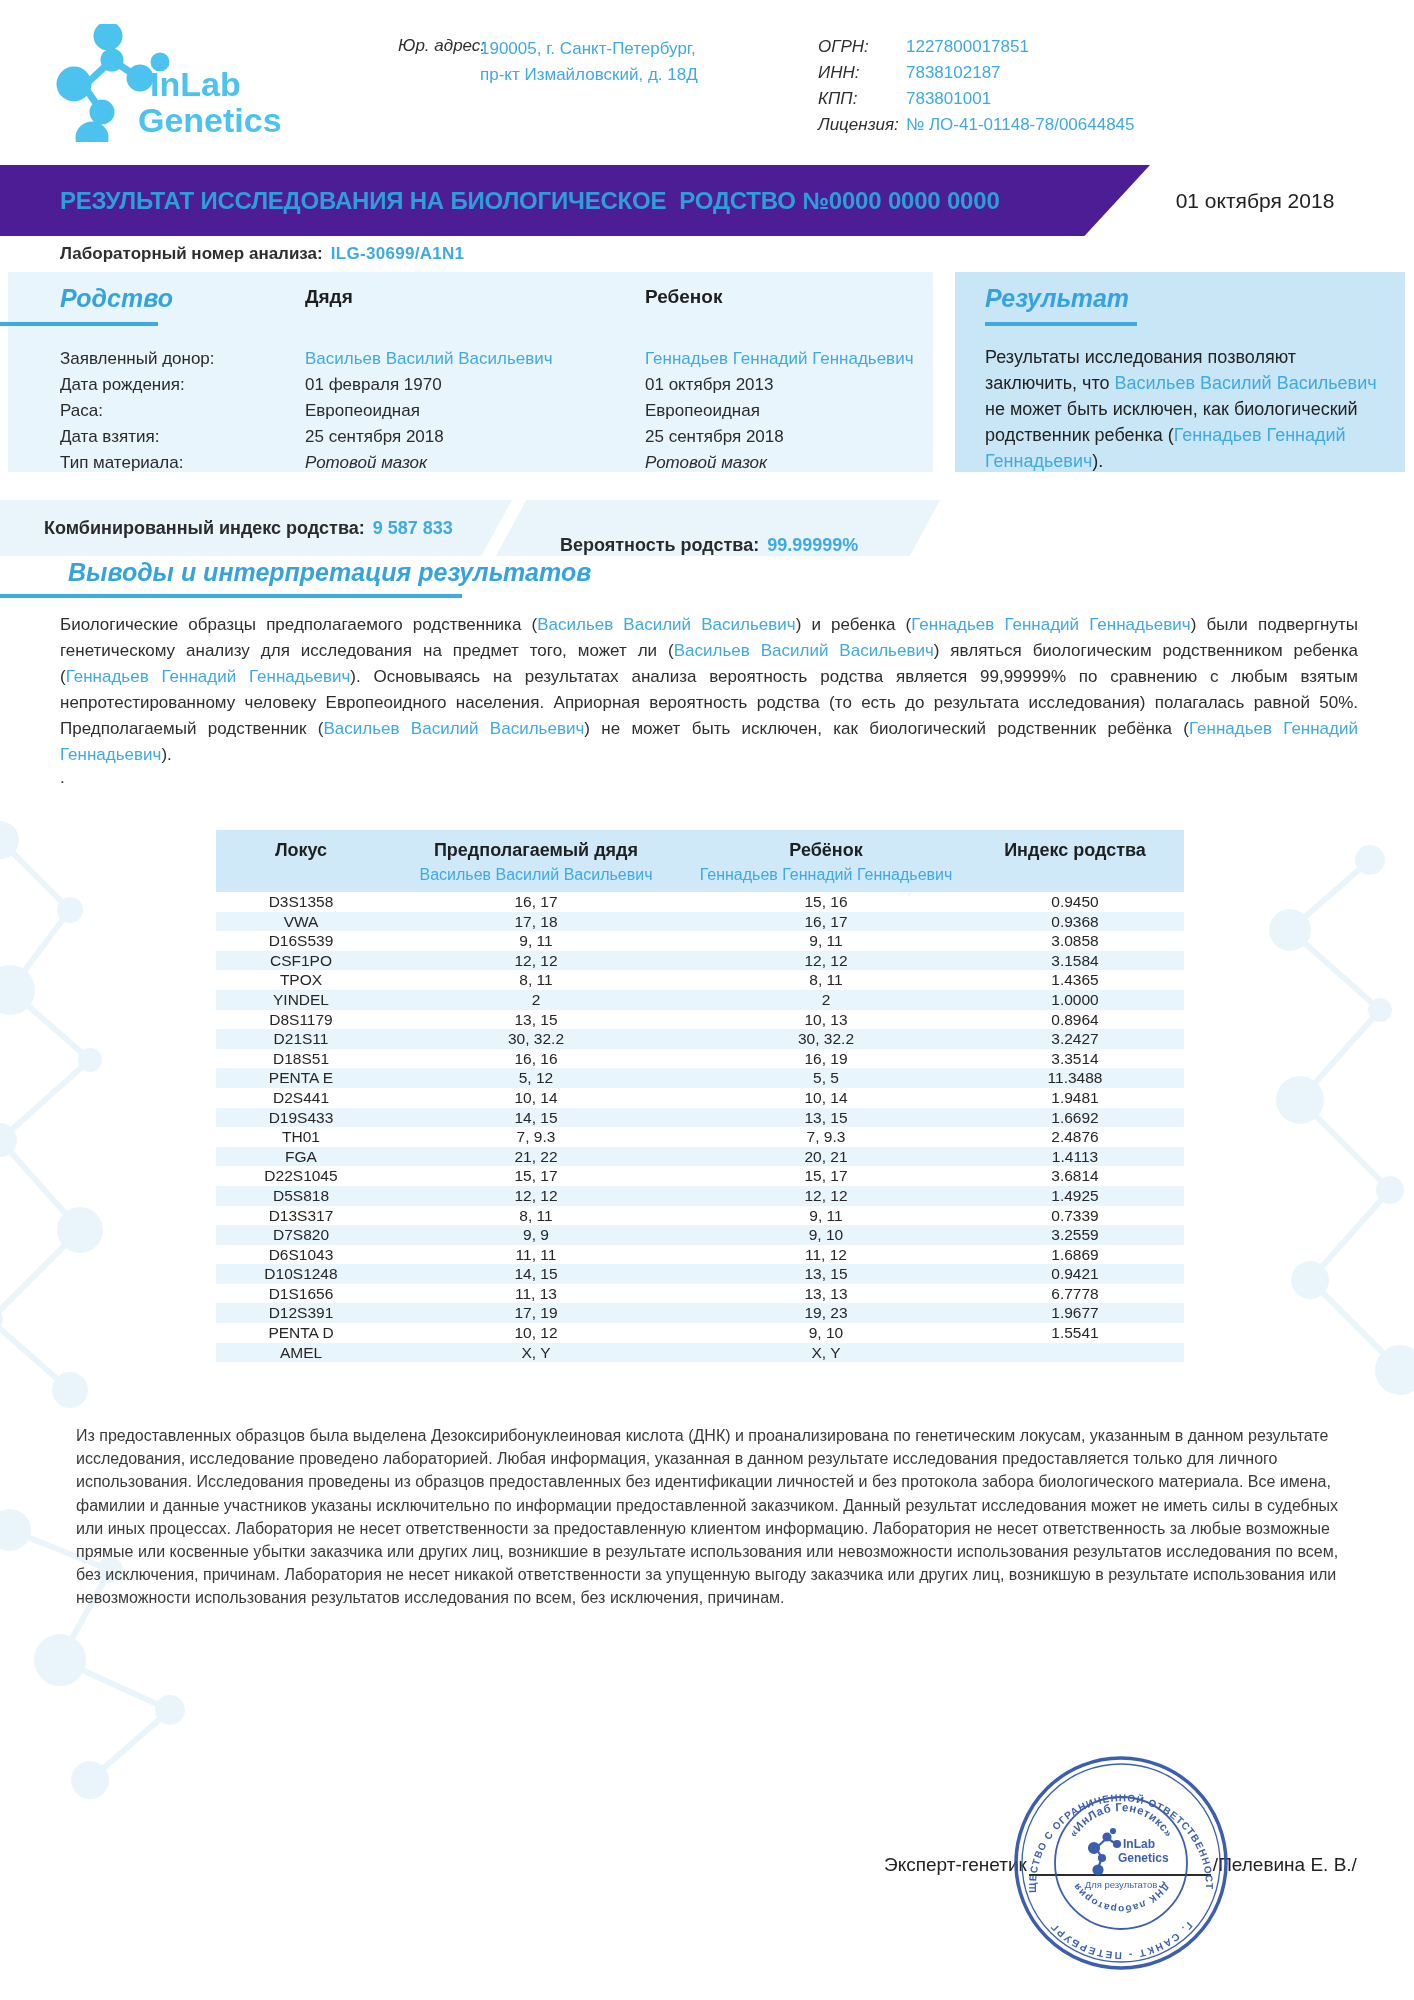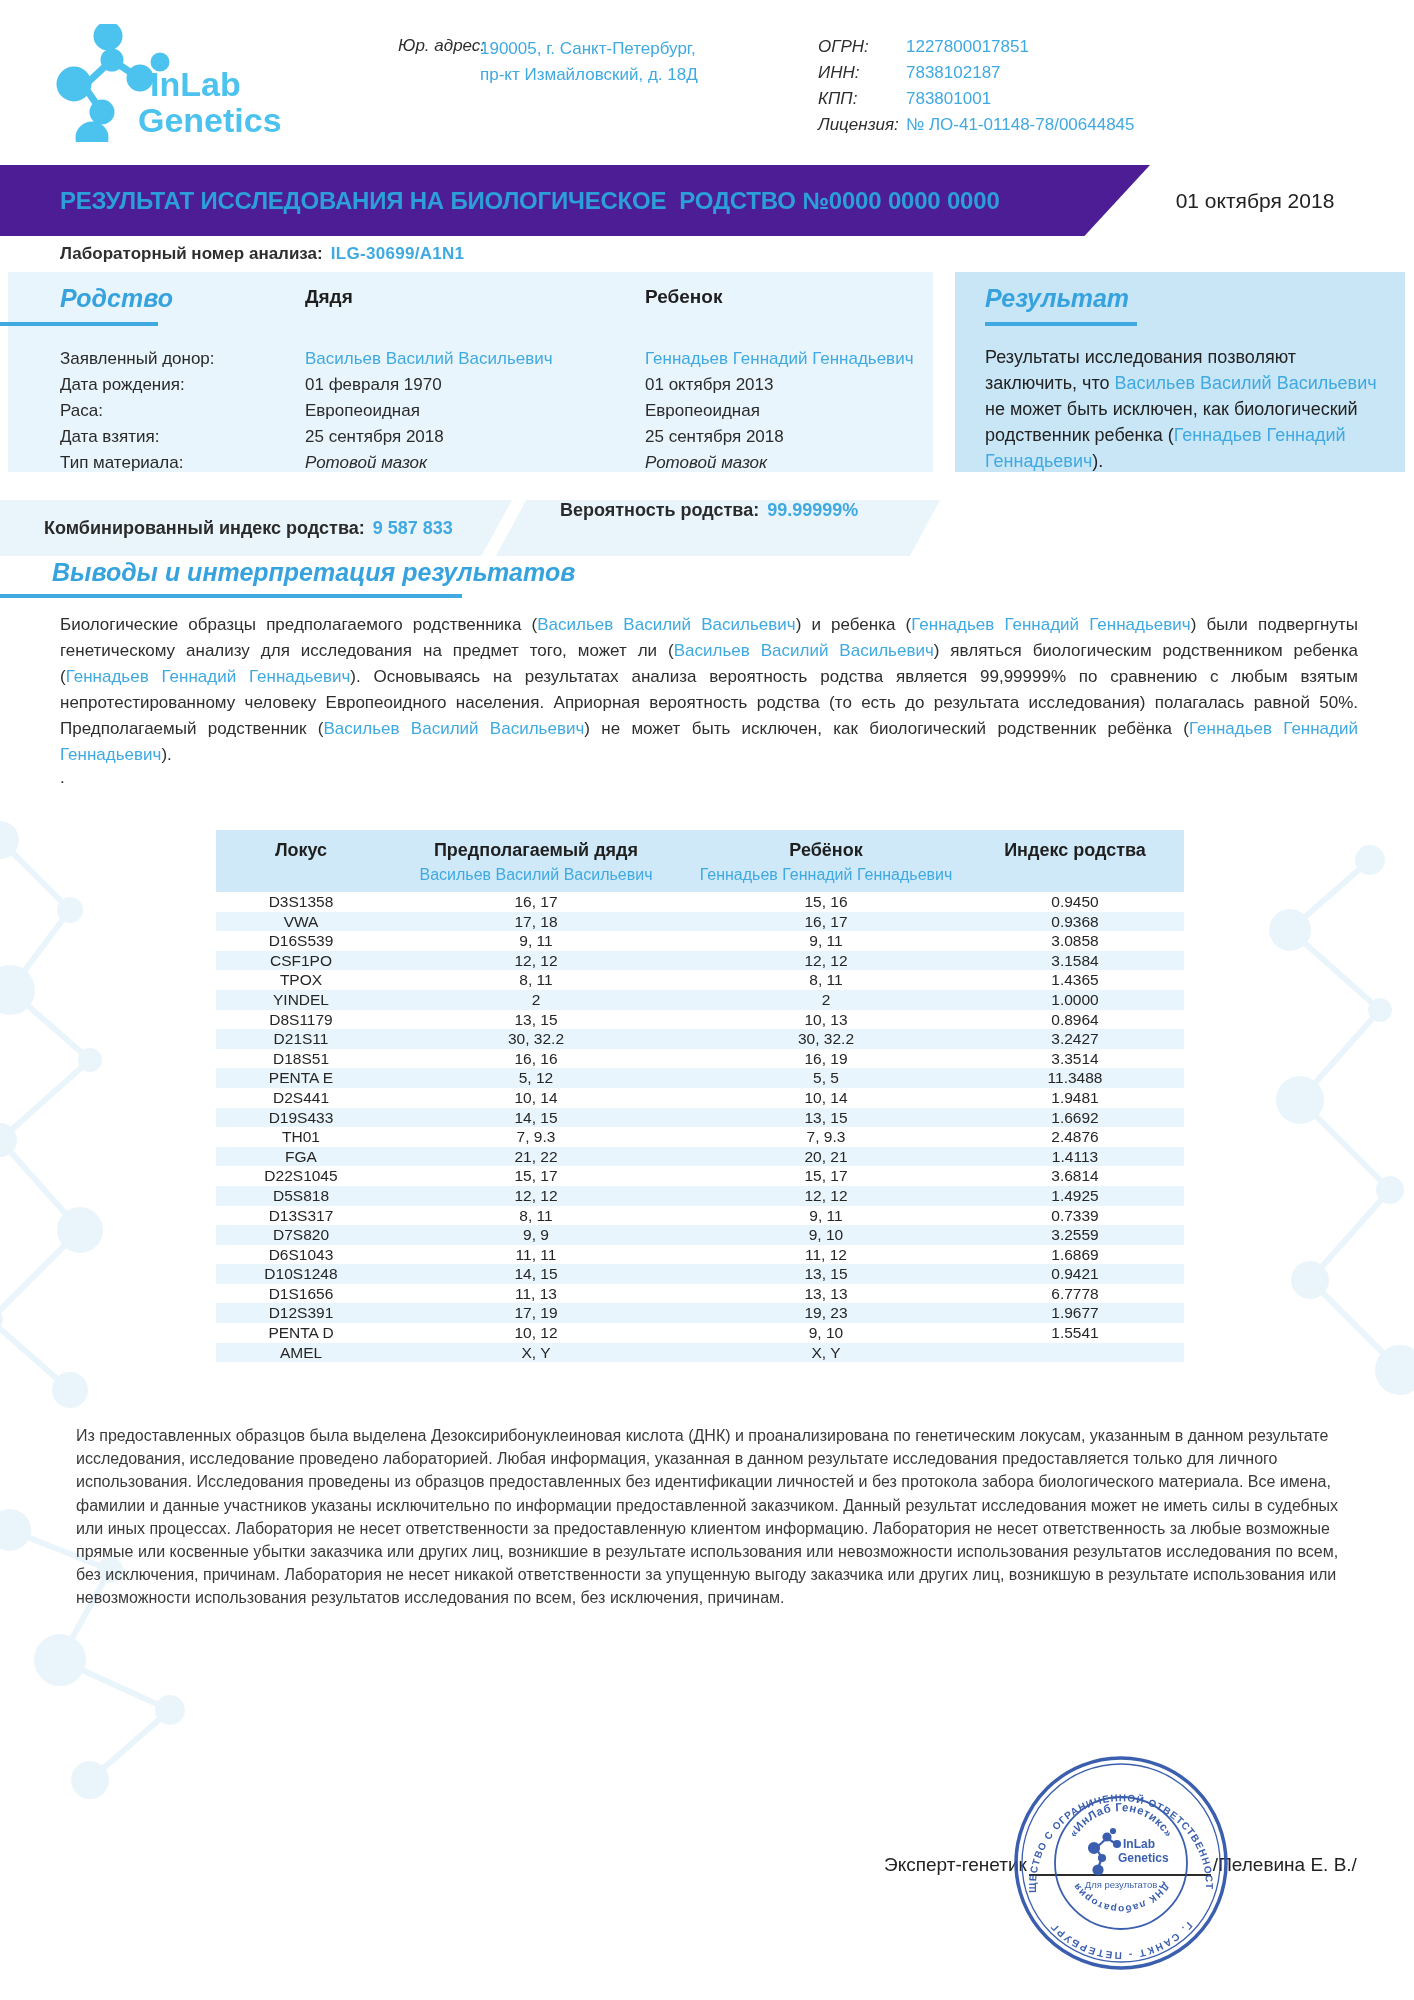--- a/index.html
+++ b/index.html
@@ -55,7 +55,7 @@
   .sum-band1 { left:0; top:500px; width:512px; height:56px; background:#e9f4fb;
     clip-path:polygon(0 0,100% 0,94% 100%,0 100%); display:flex; align-items:center; }
   .sum-band2 { left:496px; top:500px; width:444px; height:56px; background:#e9f4fb;
-    clip-path:polygon(6.8% 0,100% 0,93.2% 100%,0 100%); display:flex; align-items:flex-start; }
+    clip-path:polygon(6.8% 0,100% 0,93.2% 100%,0 100%); display:flex; align-items:flex-end; }
   .sum-text { font-size:18px; font-weight:bold; color:#2a2a2a; white-space:nowrap; }
   .sum-text b { color:#3fa9e1; margin-left:8px; }
   .sum-band1 .sum-text { margin-left:44px; }

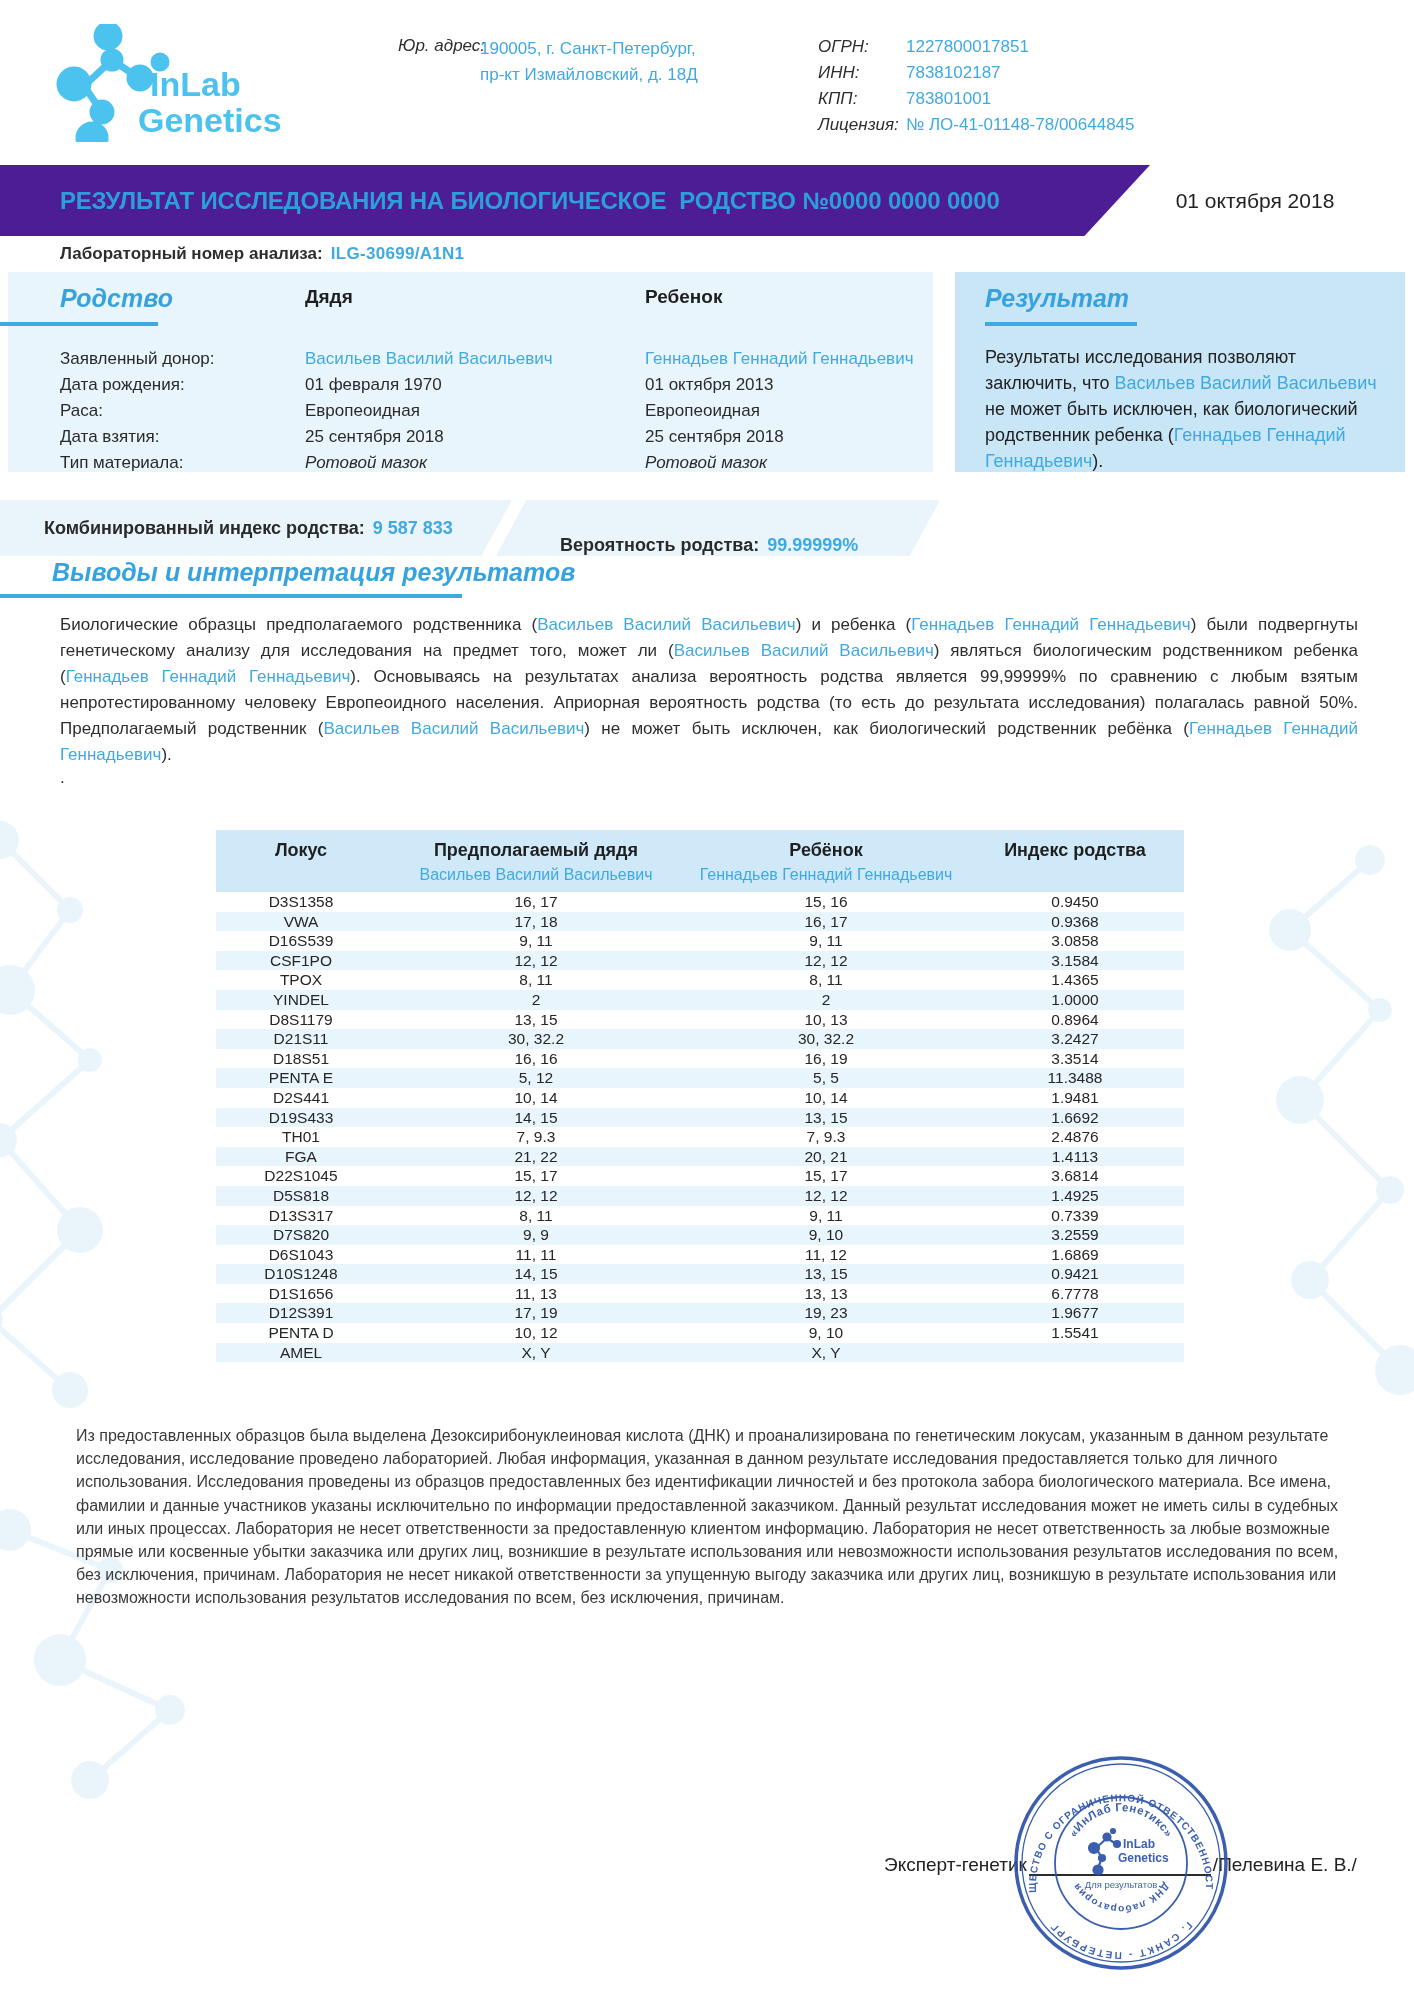--- a/index.html
+++ b/index.html
@@ -62,7 +62,7 @@
   .sum-band2 .sum-text { margin-left:64px; }
 
   
-  .con-title { left:52px; top:558px; }
+  .con-title { left:68px; top:558px; }
   .con-rule { left:0; top:594px; width:462px; }
   .con-body { left:60px; top:612px; width:1298px; font-size:17px; line-height:26px; color:#2e2e2e; text-align:justify; }
   .con-dot { left:60px; top:768px; font-size:17px; color:#2e2e2e; }

